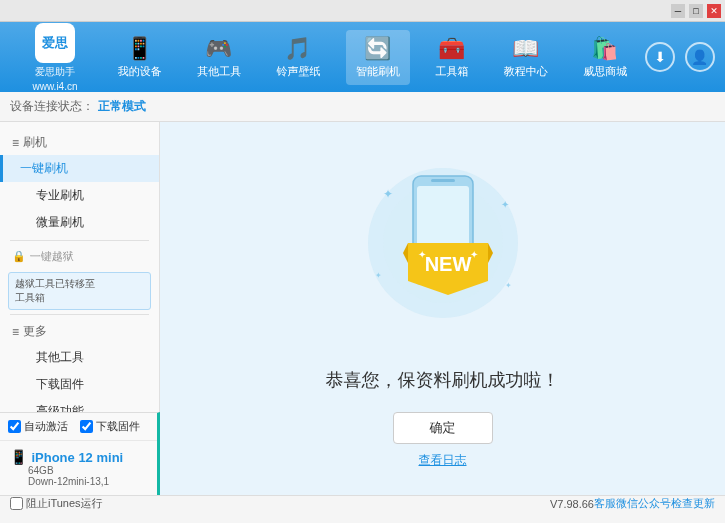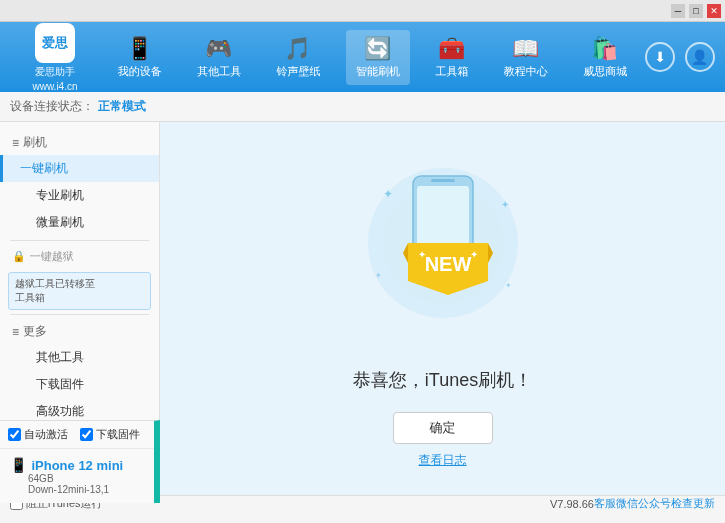--- a/index.html
+++ b/index.html
@@ -366,7 +366,7 @@
       </svg>
     </div>
 
-    <div class="success-text">恭喜您，iTunes刷机！</div>
+    <div class="success-text">恭喜您，保资料刷机成功啦！</div>
 
     <button class="confirm-btn">确定</button>
     <span class="repair-link">查看日志</span>

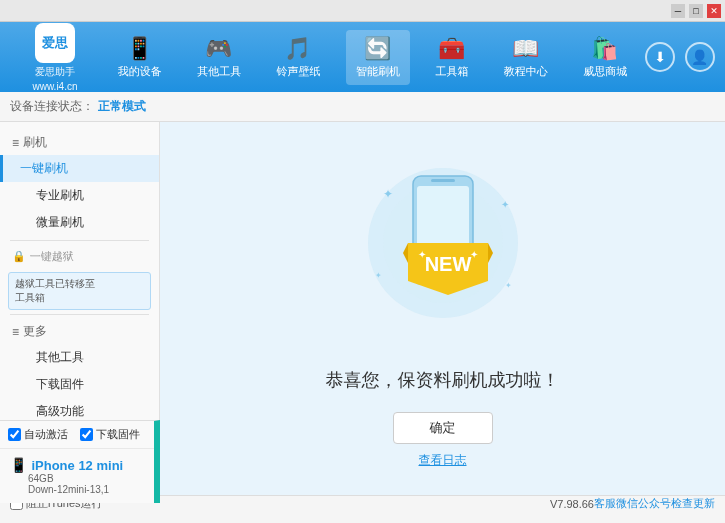--- a/index.html
+++ b/index.html
@@ -306,7 +306,7 @@
     <div class="sidebar-item">下载固件</div>
     <div class="sidebar-item">高级功能</div>
 
-    <div style="position:absolute; bottom:20px; left:0; width:160px; background:#f9f9f9; border-top:1px solid #ddd; border-right:6px solid #14b8a6;">
+    <div style="position:absolute; bottom:28px; left:0; width:160px; background:#f9f9f9; border-top:1px solid #ddd; border-right:3px solid #14b8a6;">
       <div style="padding:6px 8px; border-bottom:1px solid #e8e8e8;">
         <div class="checkbox-area">
           <label class="checkbox-item">

